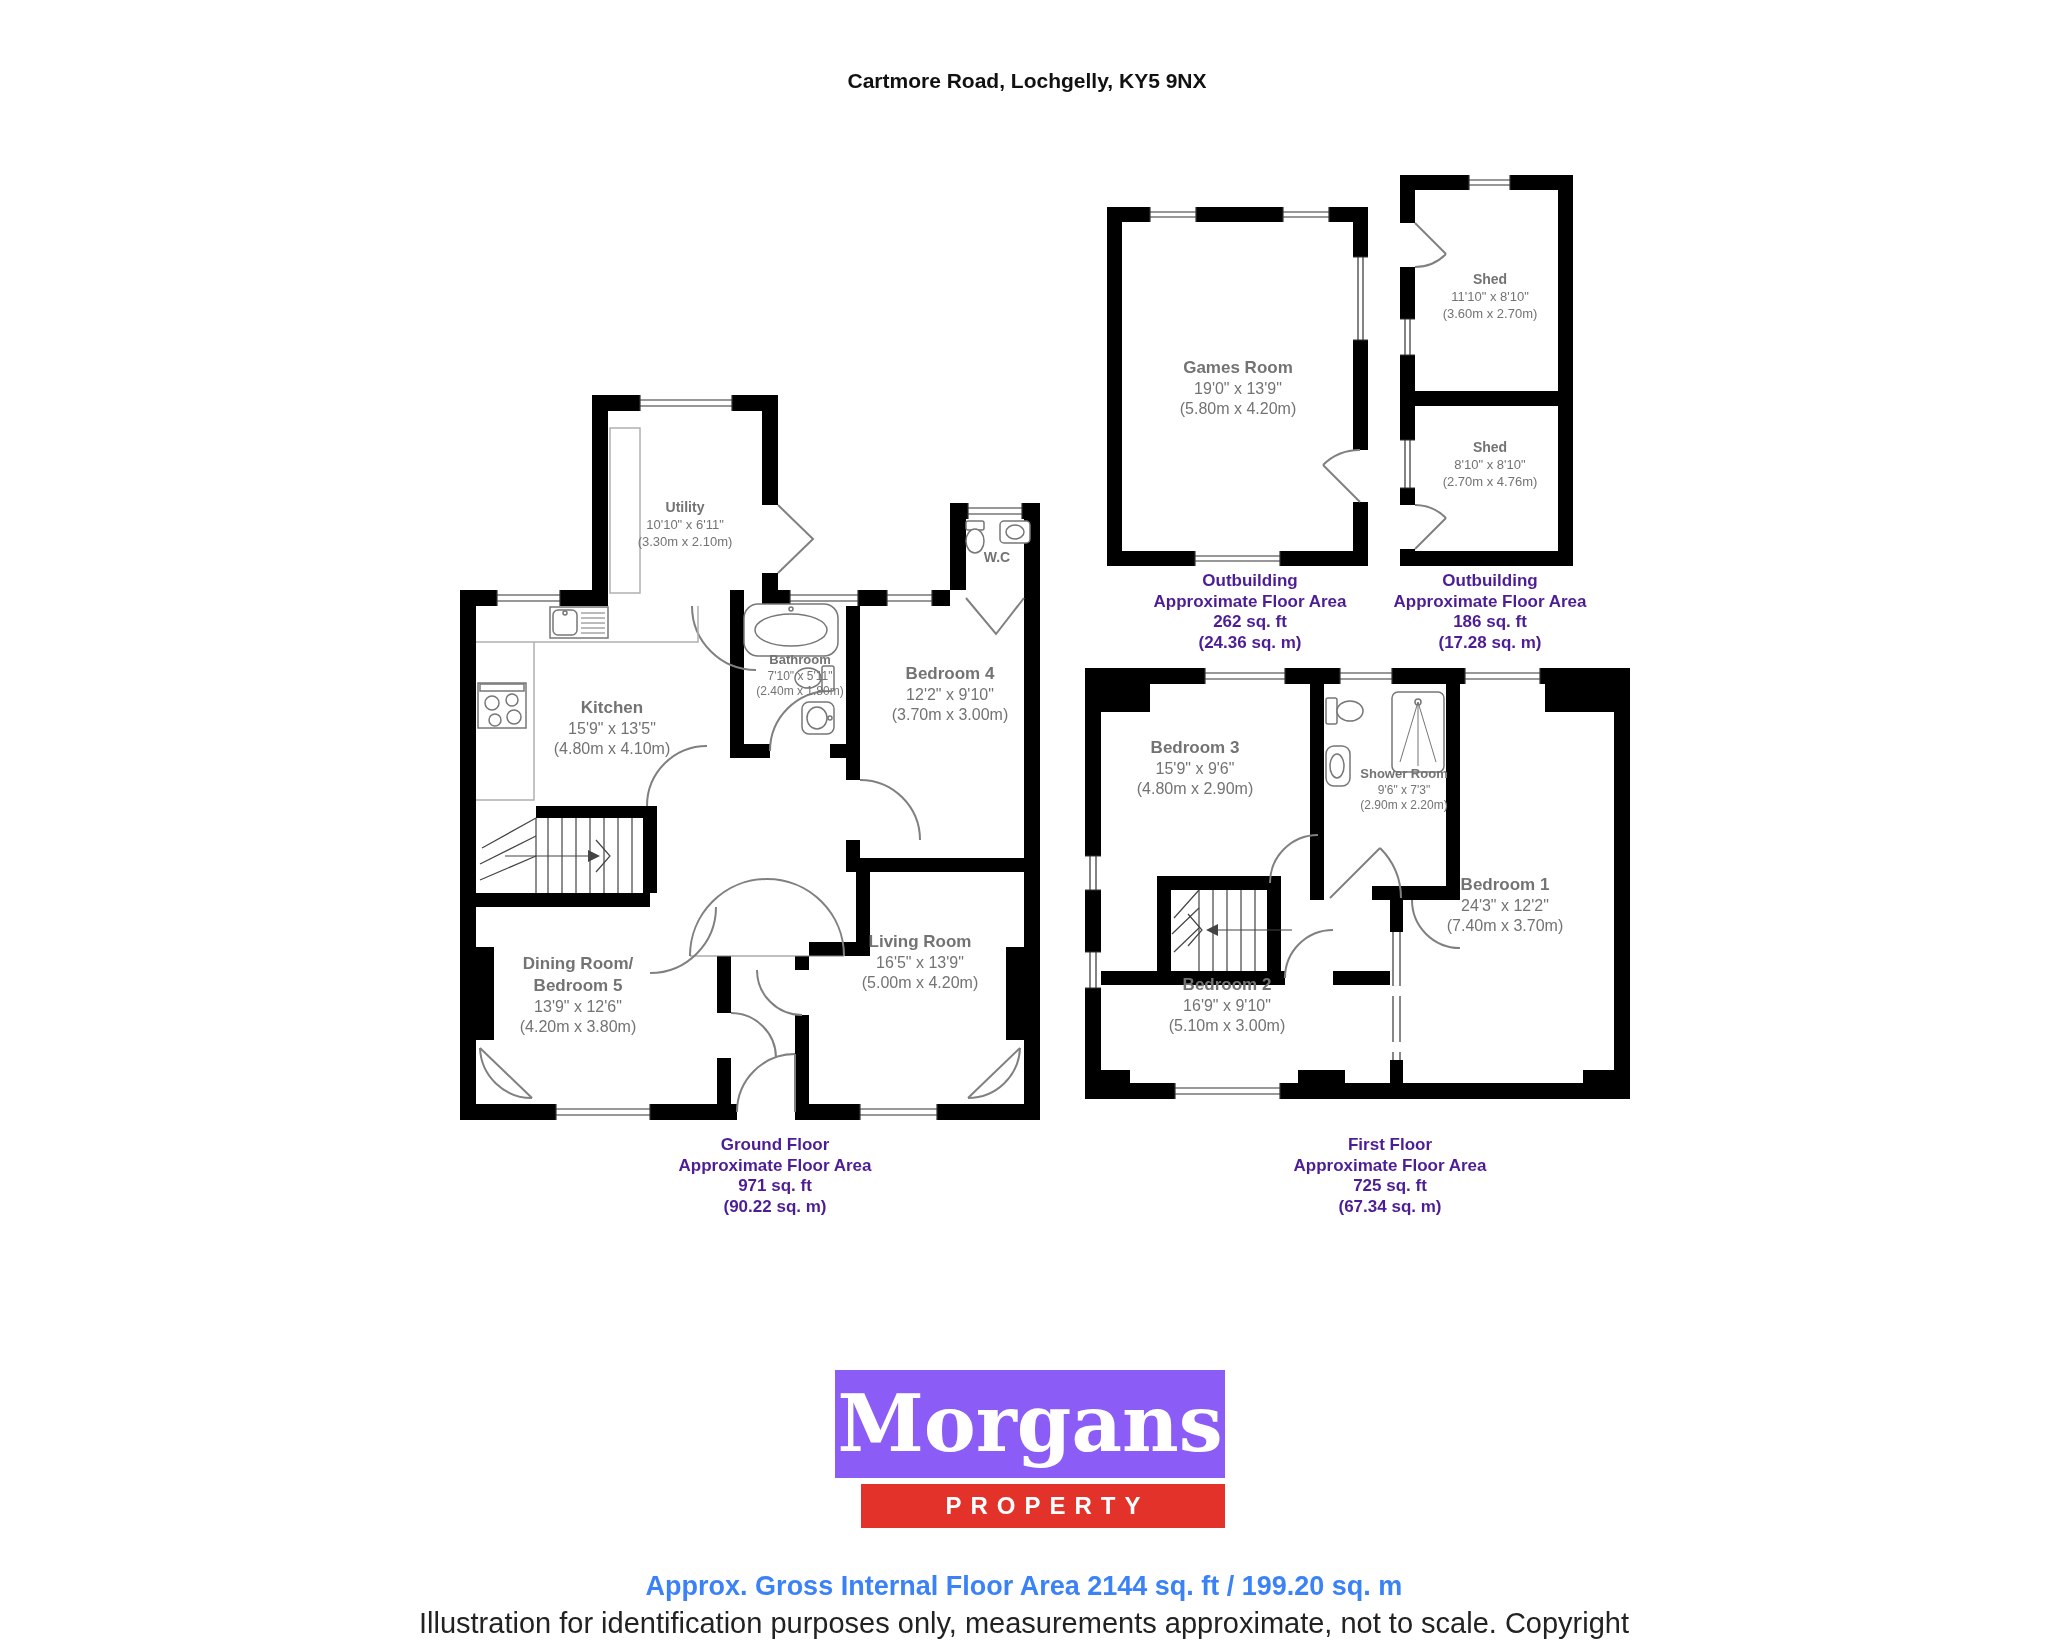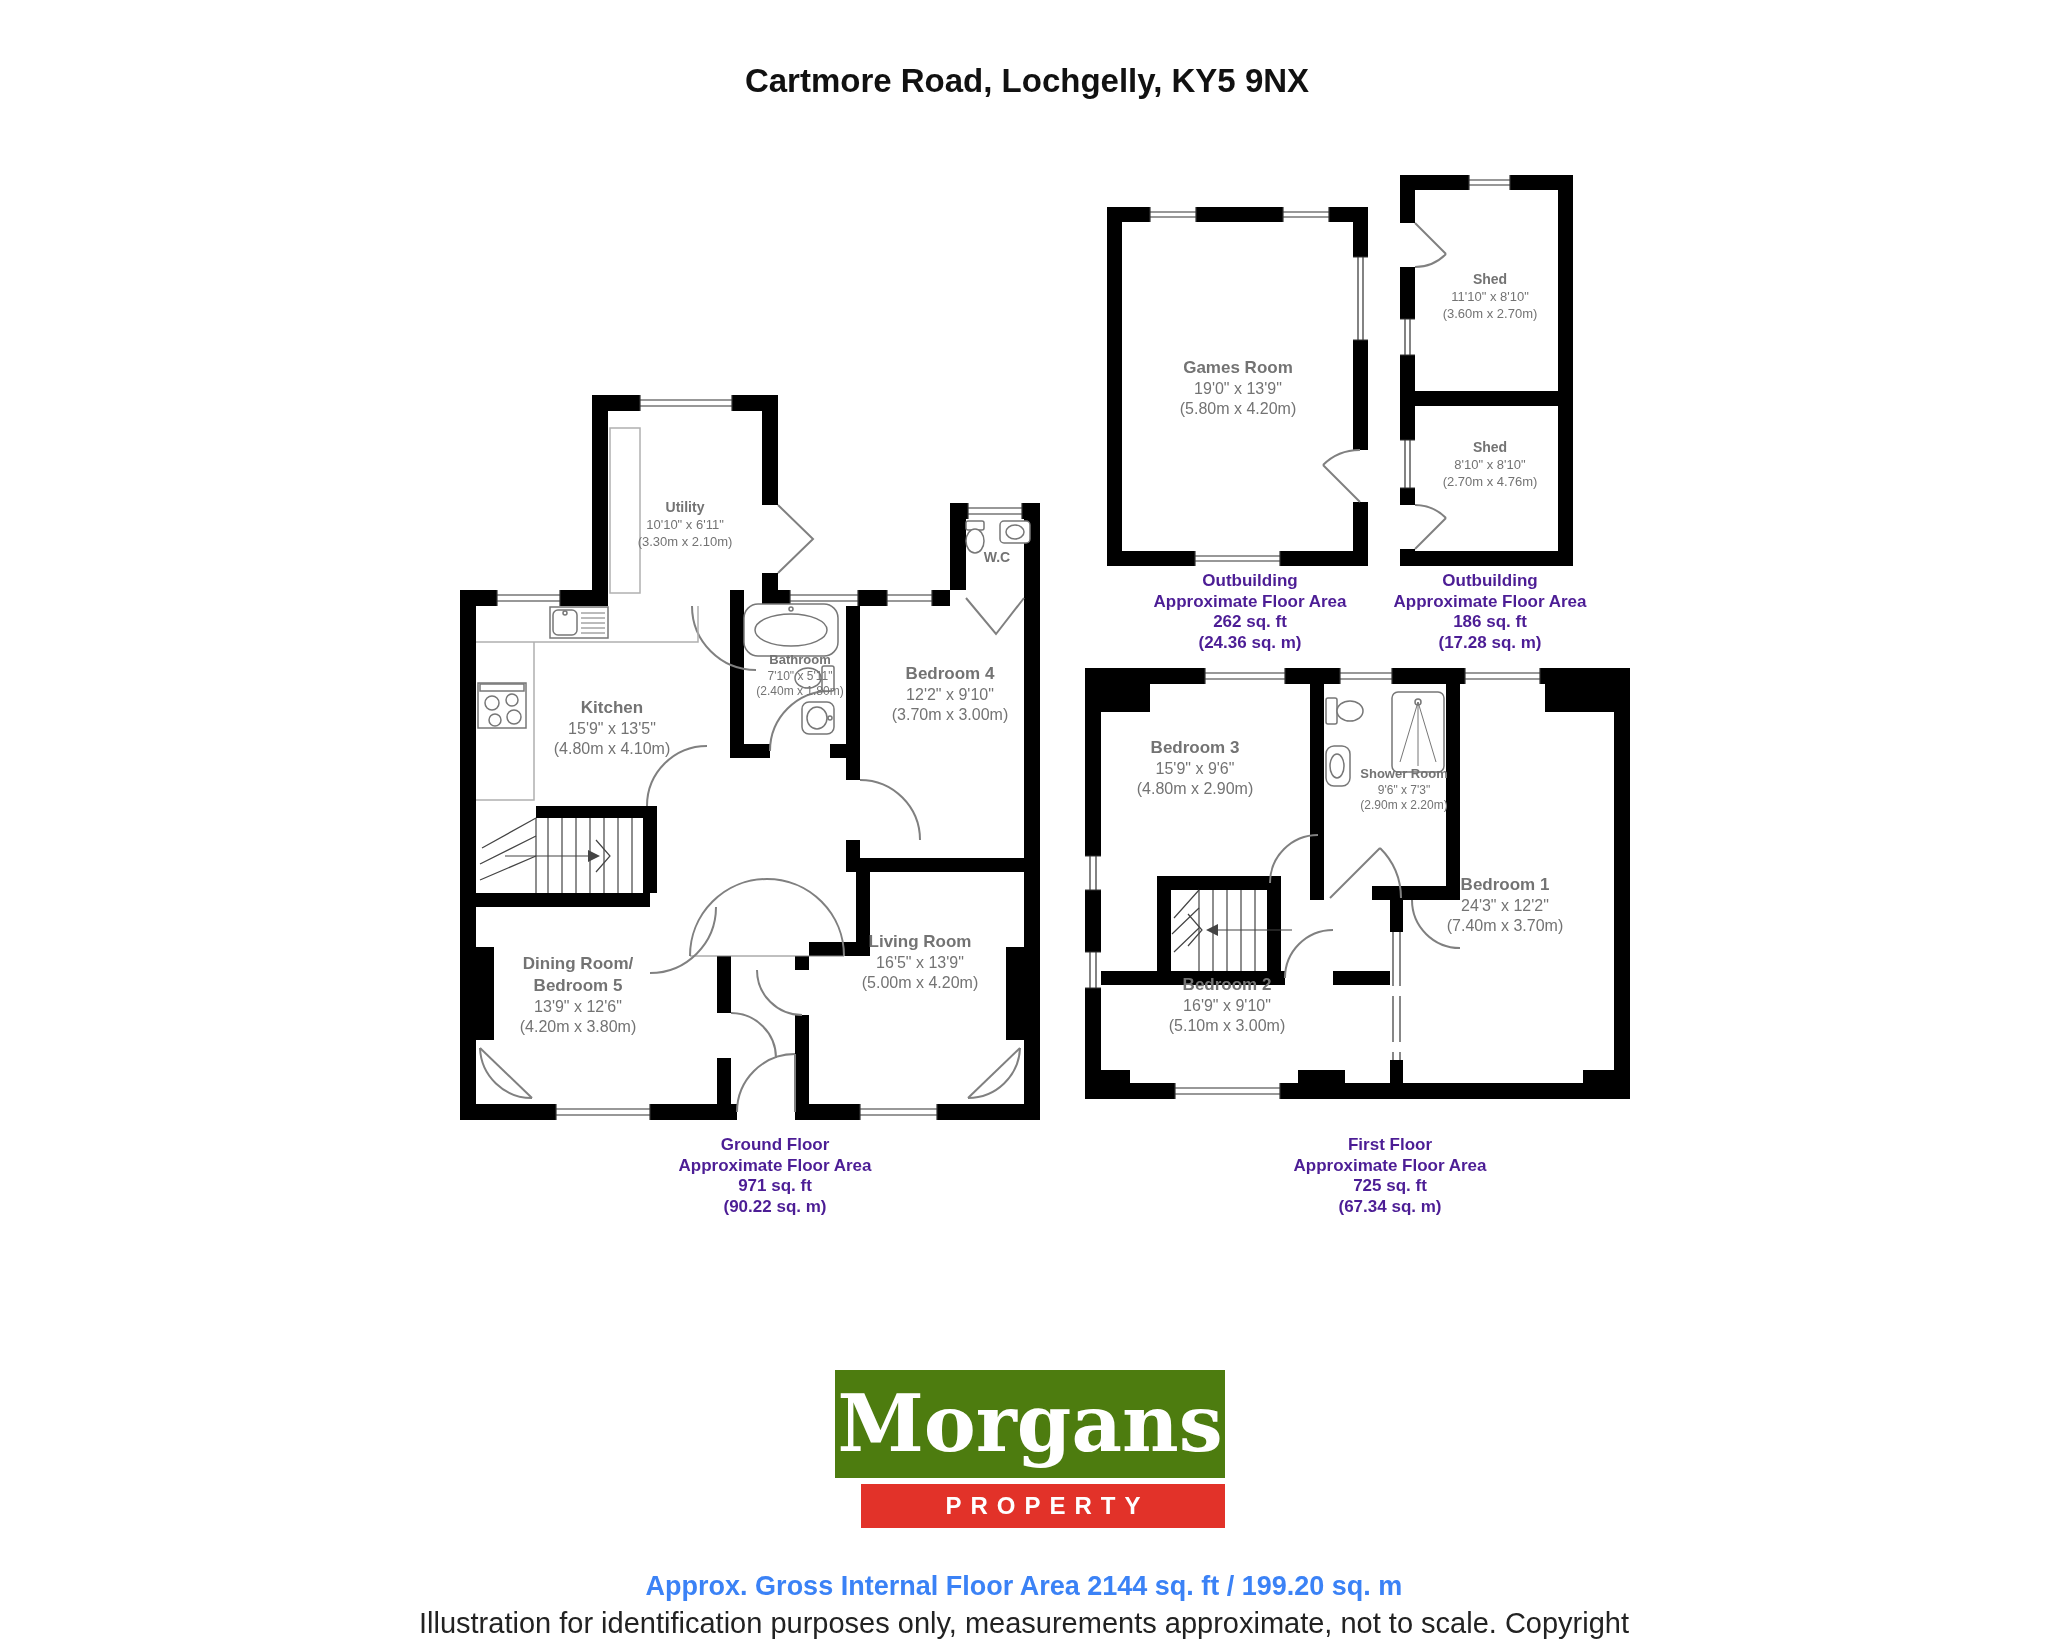--- a/index.html
+++ b/index.html
@@ -16,7 +16,7 @@
   .lbl.wc .nm{font-size:14px;}
   .area{position:absolute;transform:translate(-50%,-50%);text-align:center;white-space:nowrap;color:#4c1d95;}
   .area div{font-weight:bold;font-size:17px;line-height:1.22;}
-  .title{position:absolute;transform:translate(-50%,-50%);left:1027px;top:81px;font-size:33px;font-weight:bold;white-space:nowrap;color:#111;}
+  .title{position:absolute;transform:translate(-50%,-50%);left:1027px;top:81px;font-size:21px;font-weight:bold;white-space:nowrap;color:#111;}
   .logo{position:absolute;left:835px;top:1370px;width:390px;}
   .logo-top{height:108px;background:#4d7c0f;display:flex;align-items:center;justify-content:center;}
   .logo-brand{font-family:"DejaVu Serif", serif;font-weight:bold;color:#fff;font-size:78px;line-height:1;}

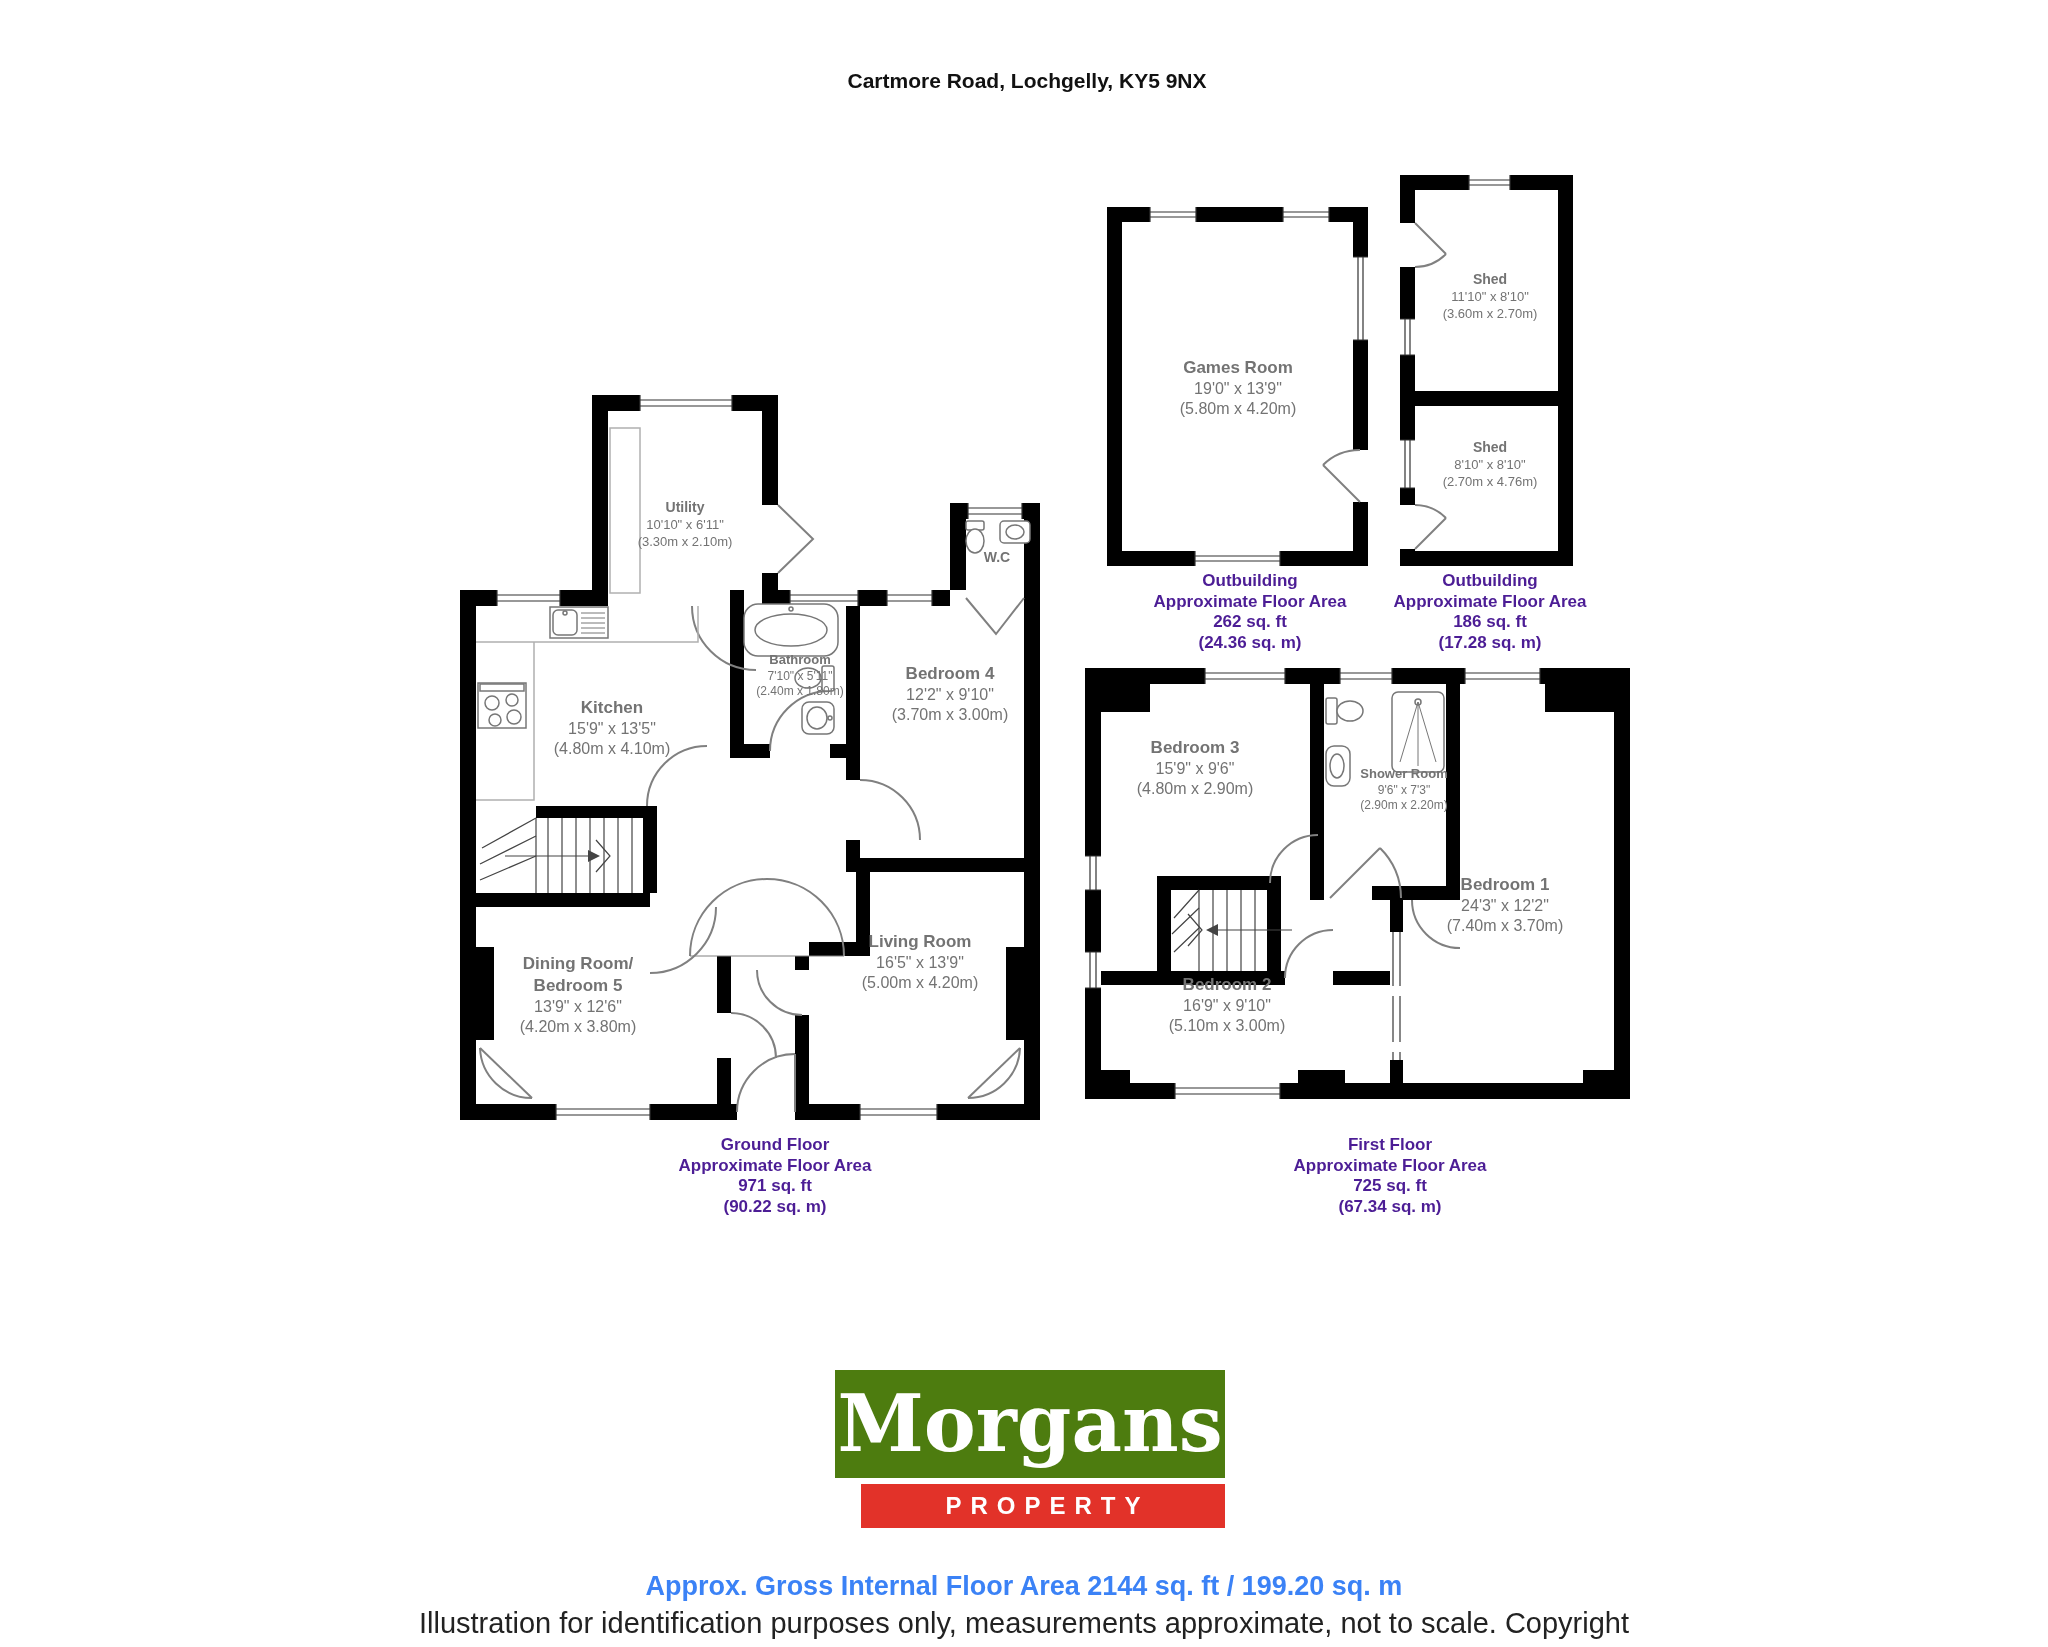--- a/index.html
+++ b/index.html
@@ -18,7 +18,7 @@
   .area div{font-weight:bold;font-size:17px;line-height:1.22;}
   .title{position:absolute;transform:translate(-50%,-50%);left:1027px;top:81px;font-size:21px;font-weight:bold;white-space:nowrap;color:#111;}
   .logo{position:absolute;left:835px;top:1370px;width:390px;}
-  .logo-top{height:108px;background:#4d7c0f;display:flex;align-items:center;justify-content:center;}
+  .logo-top{height:108px;background:#8b5cf6;display:flex;align-items:center;justify-content:center;}
   .logo-brand{font-family:"DejaVu Serif", serif;font-weight:bold;color:#fff;font-size:78px;line-height:1;}
   .logo-red{height:44px;background:#e23229;margin-top:6px;display:flex;align-items:center;justify-content:center;margin-left:26px;}
   .logo-tagline{color:#fff;font-weight:bold;font-size:24px;letter-spacing:9px;text-indent:9px;line-height:1;}

